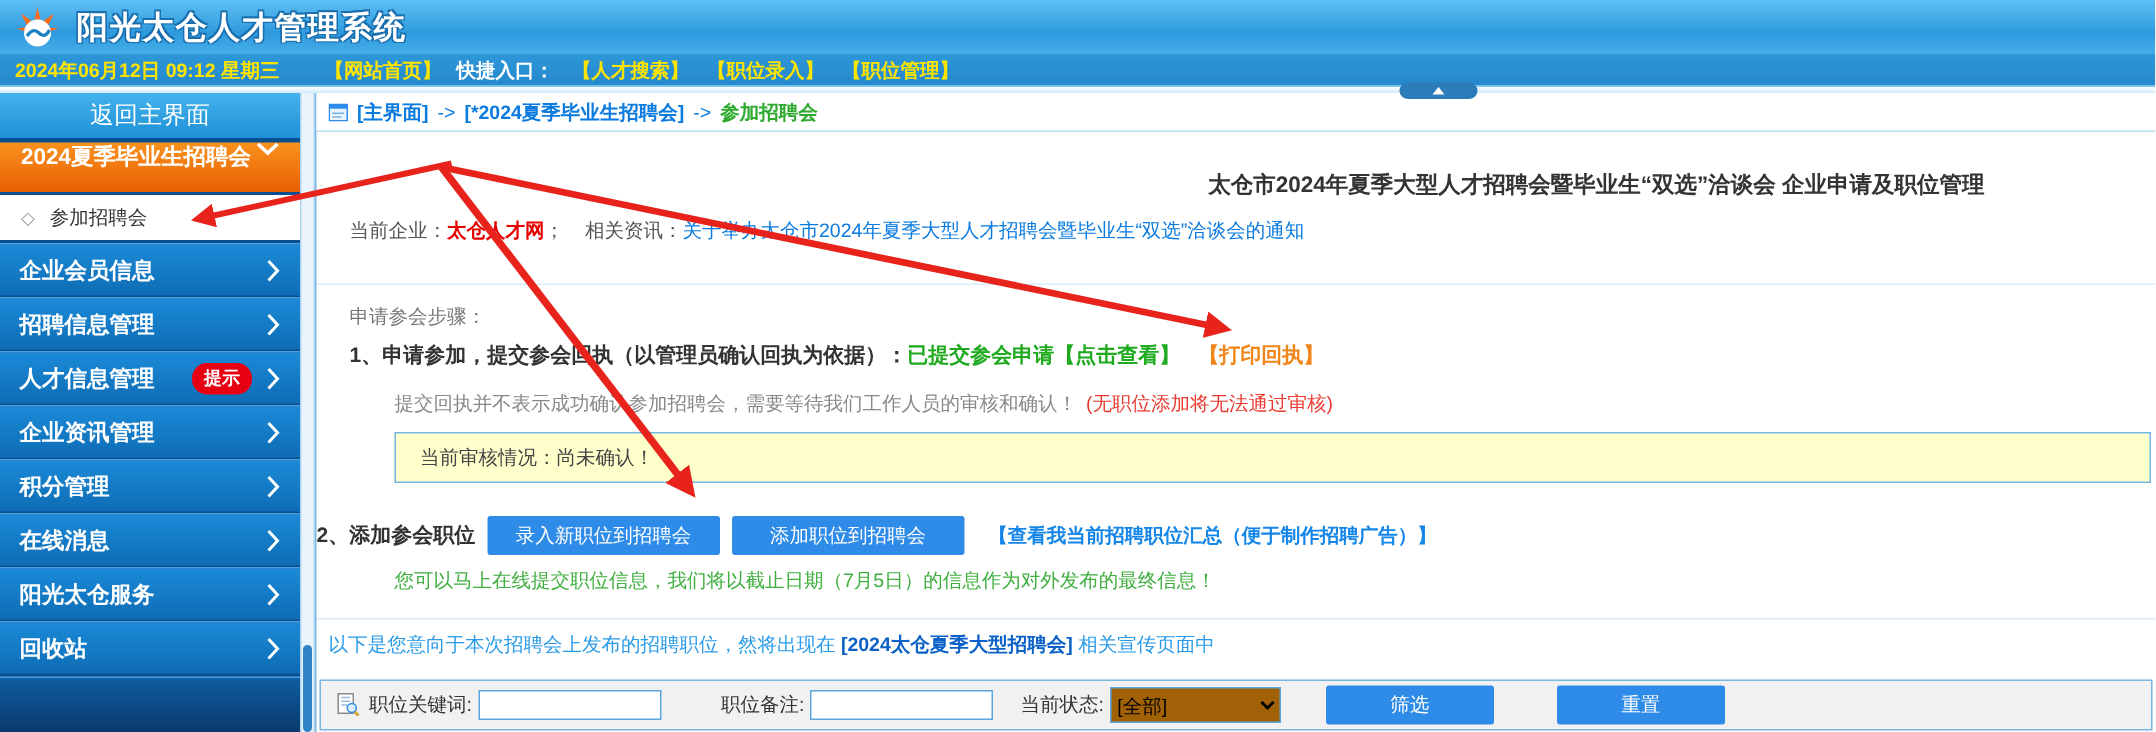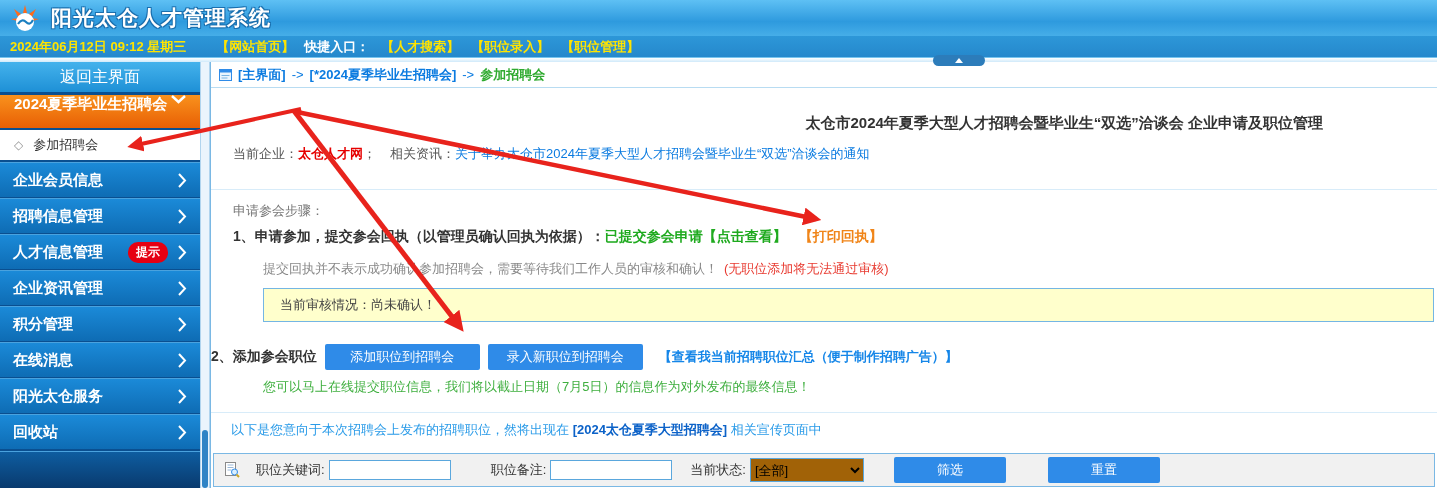--- a/index.html
+++ b/index.html
@@ -231,8 +231,8 @@
 
         <div class="step2-row">
           <span class="step2-label">2、添加参会职位</span>
+          <button class="btn">录入新职位到招聘会</button>
           <button class="btn">添加职位到招聘会</button>
-          <button class="btn">录入新职位到招聘会</button>
           <a class="summary-link">【查看我当前招聘职位汇总（便于制作招聘广告）】</a>
         </div>
 

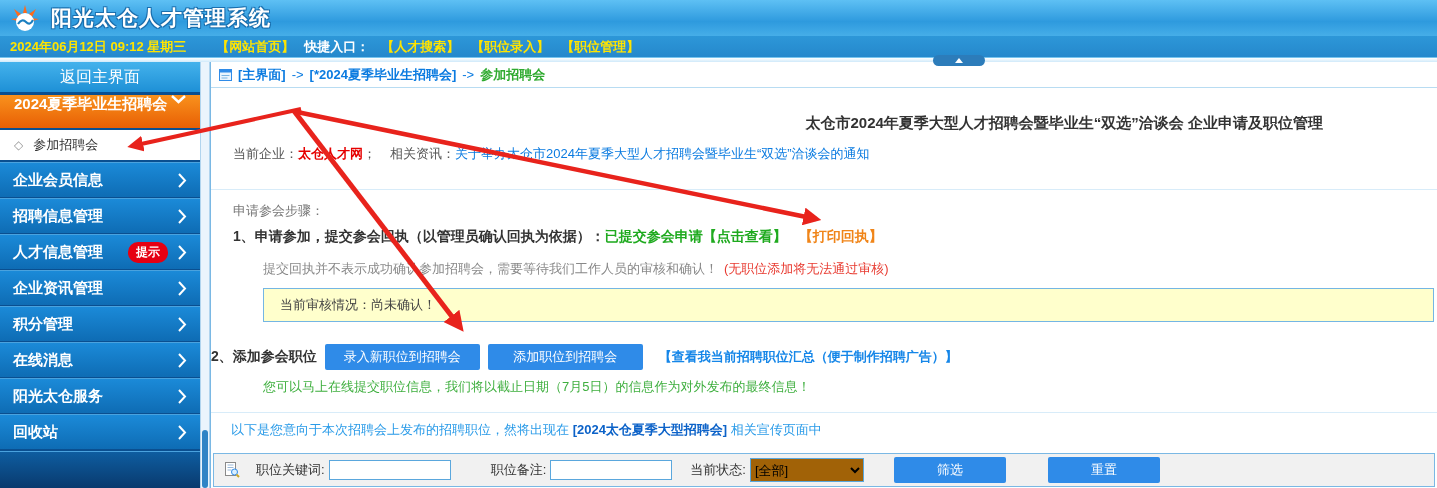--- a/index.html
+++ b/index.html
@@ -67,7 +67,7 @@
   .btn { min-width:155px; height:26px; background:#2f8be8; color:#fff; border:none; font-size:13px; cursor:pointer; border-radius:2px; font-family:inherit; }
   .summary-link { color:#1586e8; font-weight:bold; cursor:pointer; margin-left:8px; }
   .tip { margin-top:8px; padding-left:52px; color:#3faf3f; }
-  .intro { margin-top:8px; padding-left:8px; color:#2a9be8;margin-left:12px; }
+  .intro { margin-top:8px; padding-left:8px; color:#2a9be8; }
   .intro-highlight { color:#0c62c8; font-weight:bold; }
 
   .filterbar { margin:14px 2px 0 2px; height:34px; background:#f1f1f1; border:1px solid #7ab8e4; display:flex; align-items:center; padding:0 10px; color:#333; }

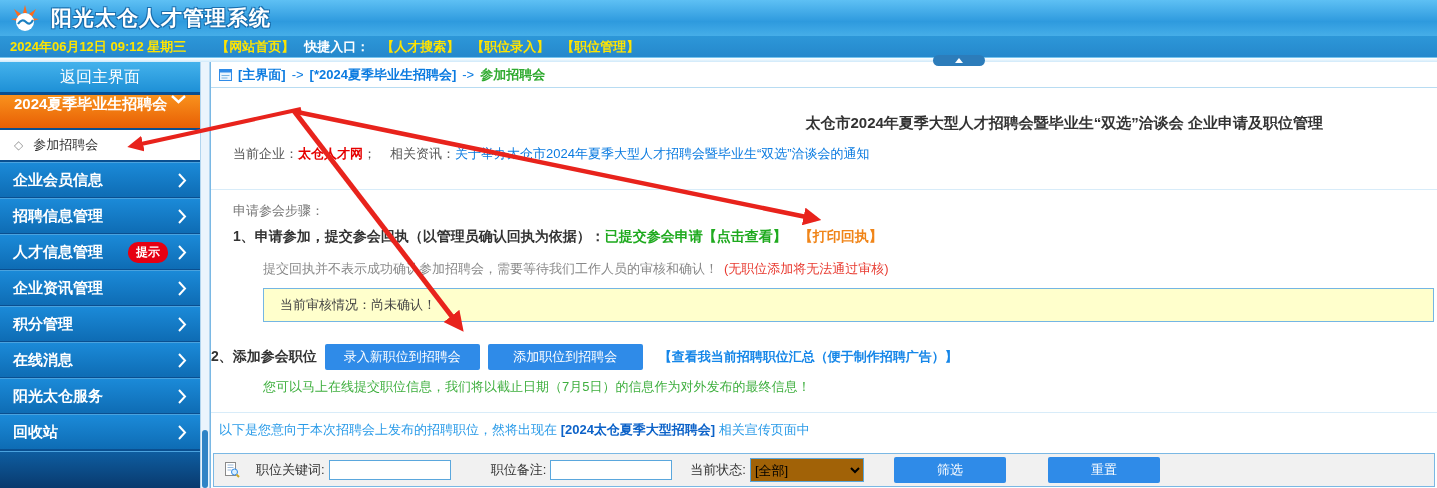--- a/index.html
+++ b/index.html
@@ -71,7 +71,7 @@
   .intro-highlight { color:#0c62c8; font-weight:bold; }
 
   .filterbar { margin:14px 2px 0 2px; height:34px; background:#f1f1f1; border:1px solid #7ab8e4; display:flex; align-items:center; padding:0 10px; color:#333; }
-  .flabel { margin-left:16px; margin-right:4px; }
+  .flabel { margin-left:6px; margin-right:4px; }
   .txt { width:122px; height:20px; border:1px solid #5aa7dd; background:#fff; font-family:inherit; font-size:13px; padding:0 3px; }
   .sp-a { margin-left:40px; }
   .sp-b { margin-left:18px; }

